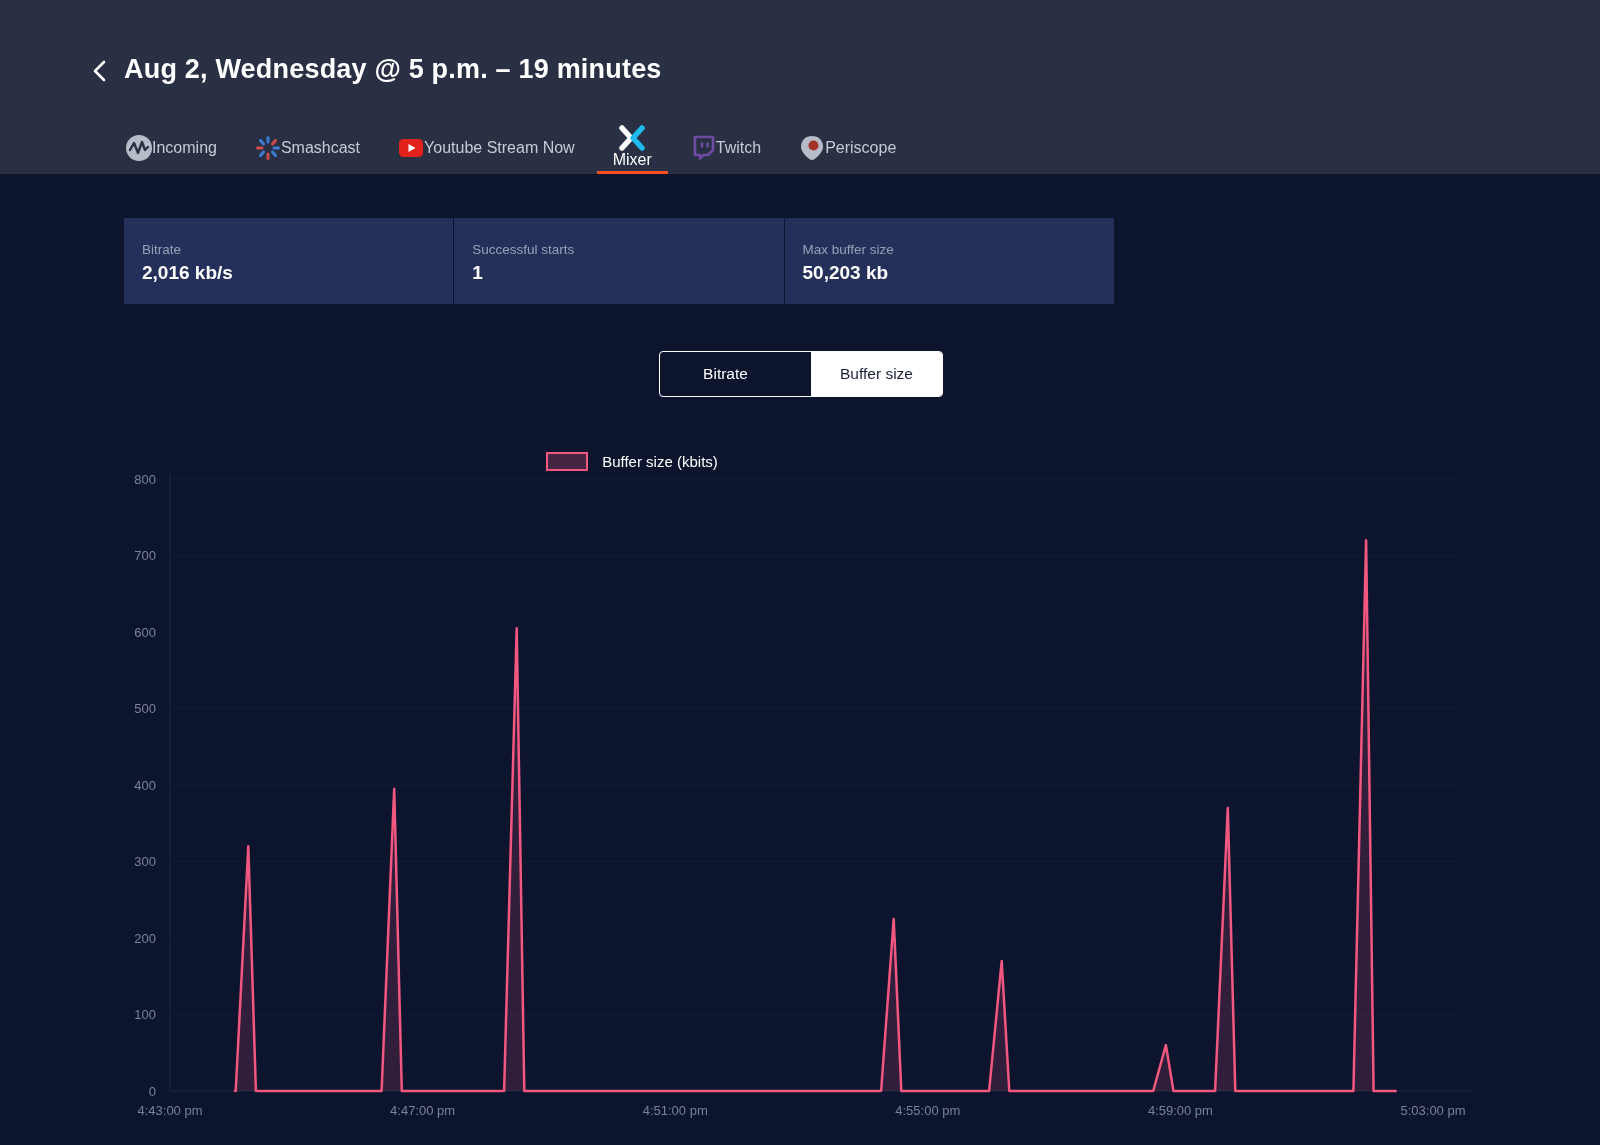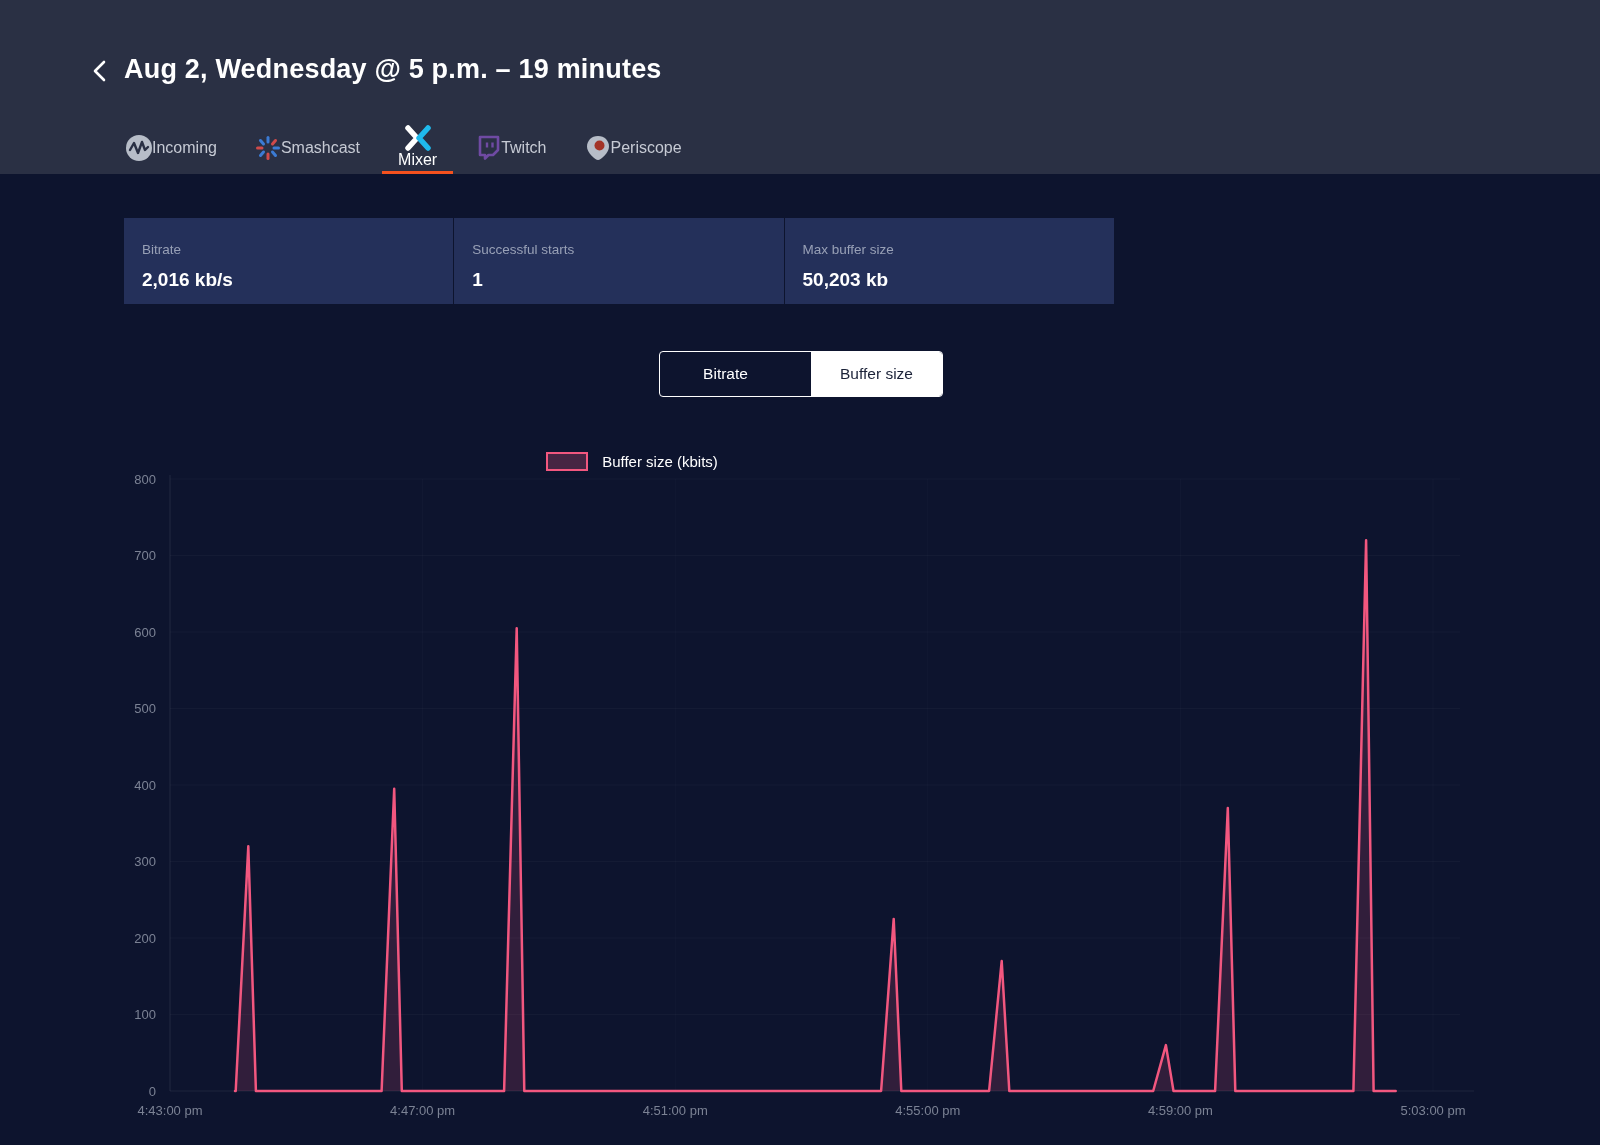--- a/index.html
+++ b/index.html
@@ -117,6 +117,15 @@
         <span>Smashcast</span>
       </div>
 
+      <div class="tab">
+        <span class="ticon">
+          <svg width="26" height="26" viewBox="0 0 26 26">
+            <rect x="1" y="4" width="24" height="18" rx="4.5" fill="#e3211b"></rect>
+            <polygon points="10.5,9 17.5,13 10.5,17" fill="#ffffff"></polygon>
+          </svg>
+        </span>
+        <span>Youtube Stream Now</span>
+      </div>
 
       <div class="tab active" style="border-bottom-color: rgb(244, 81, 30);">
         <span class="ticon" style="width:32px">

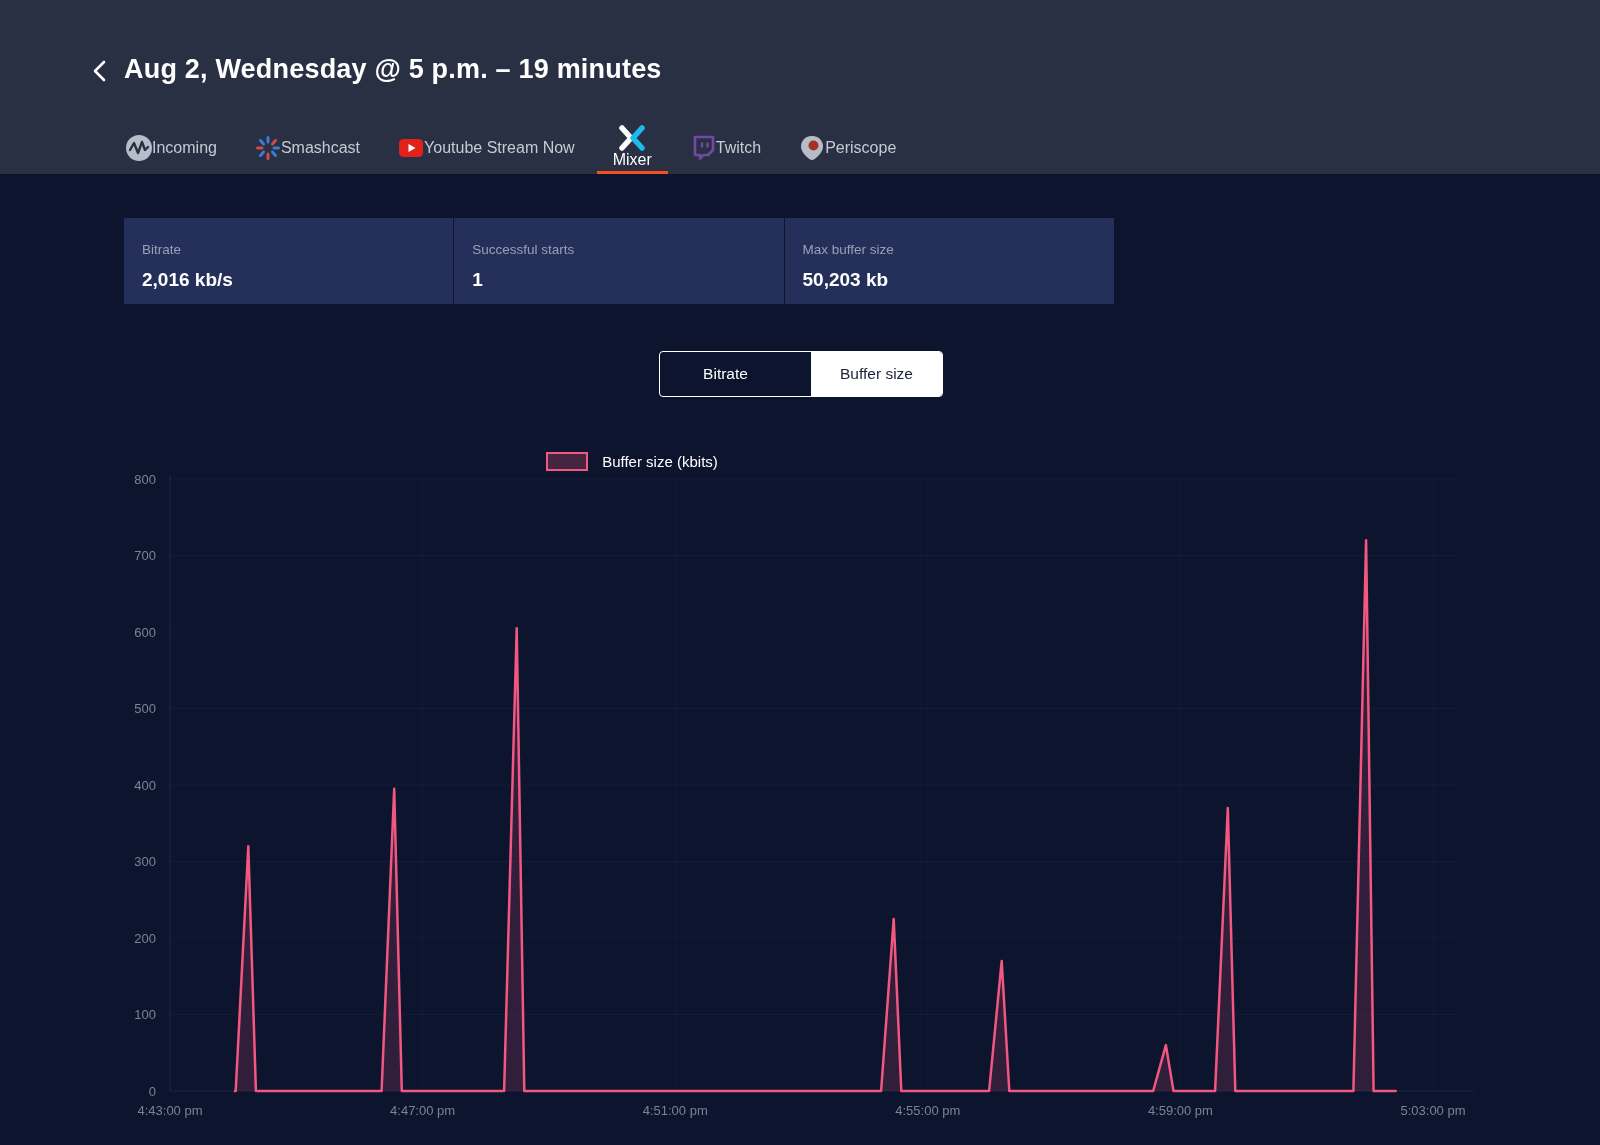--- a/index.html
+++ b/index.html
@@ -19,7 +19,7 @@
          display:grid;grid-template-columns:1fr 1fr 1fr 1fr;gap:1px;background:#0d142e;}
   .stat-cell{background:#24305a;padding:24px 0 0 18px;box-sizing:border-box;}
   .stat-label{font-size:13.5px;color:#98a0b6;}
-  .stat-value{font-size:19px;font-weight:700;color:#ffffff;margin-top:12px;}
+  .stat-value{font-size:19px;font-weight:700;color:#ffffff;margin-top:5px;}
   
   .toggle{position:absolute;left:659px;top:351px;height:44px;display:flex;z-index:4;
           border:1px solid #ffffff;border-radius:4px;overflow:hidden;}

